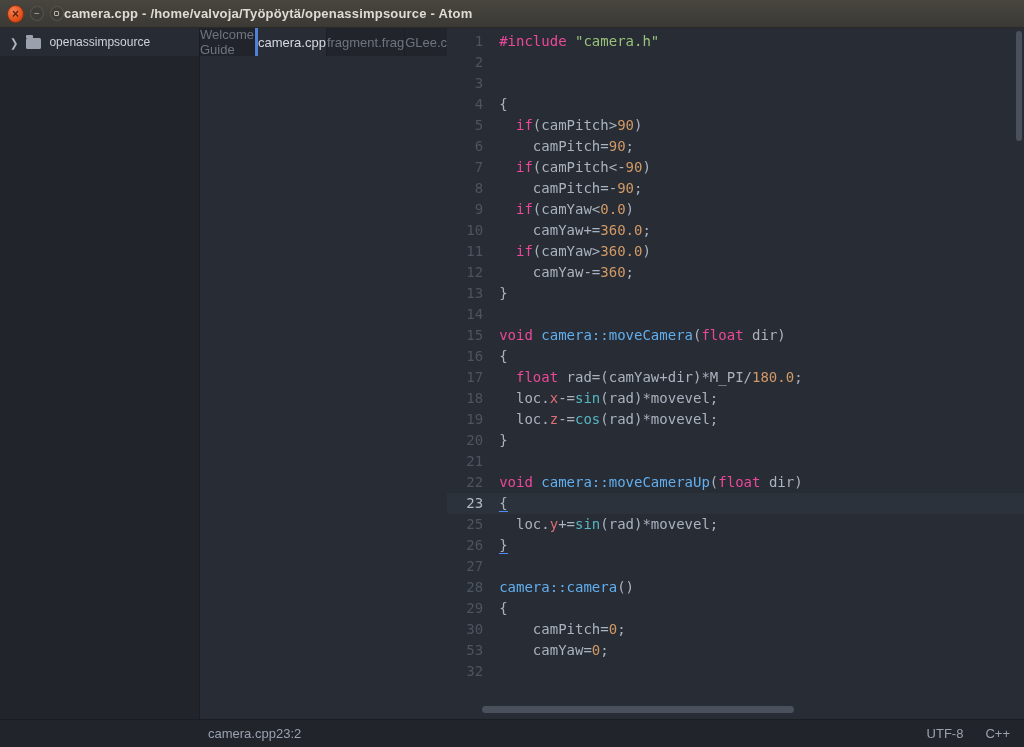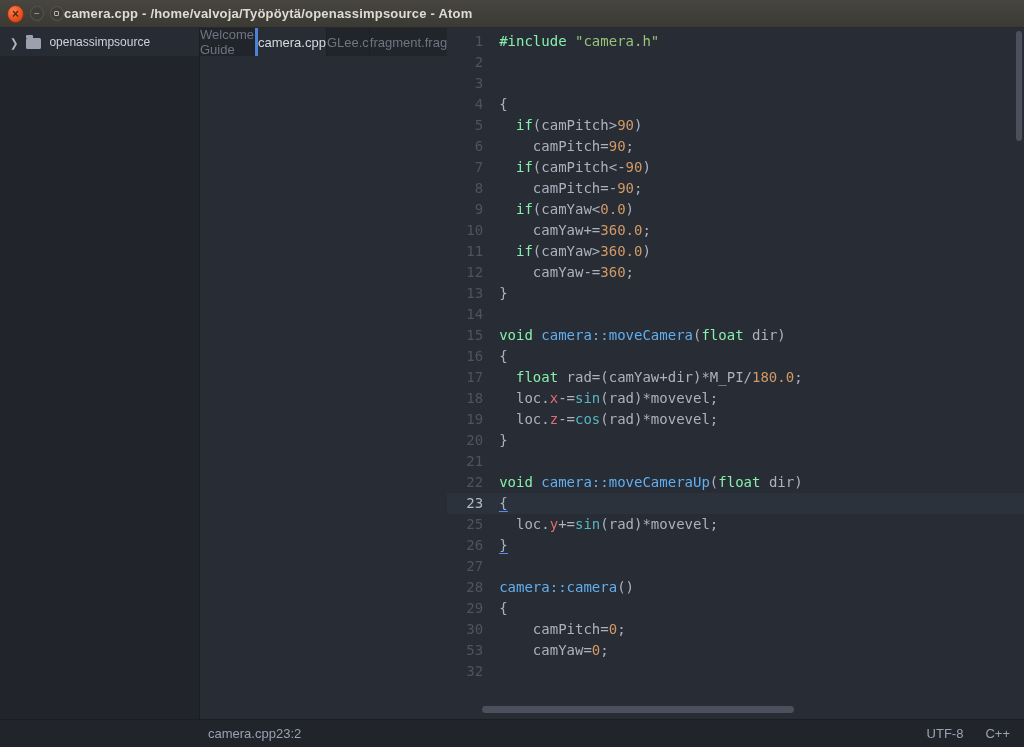--- a/index.html
+++ b/index.html
@@ -117,10 +117,10 @@
             <span>camera.cpp</span>
           </div>
           <div class="tab">
-            <span>GLee.c</span>
+            <span>fragment.frag</span>
           </div>
           <div class="tab">
-            <span>fragment.frag</span>
+            <span>GLee.c</span>
           </div>
         </div>
 

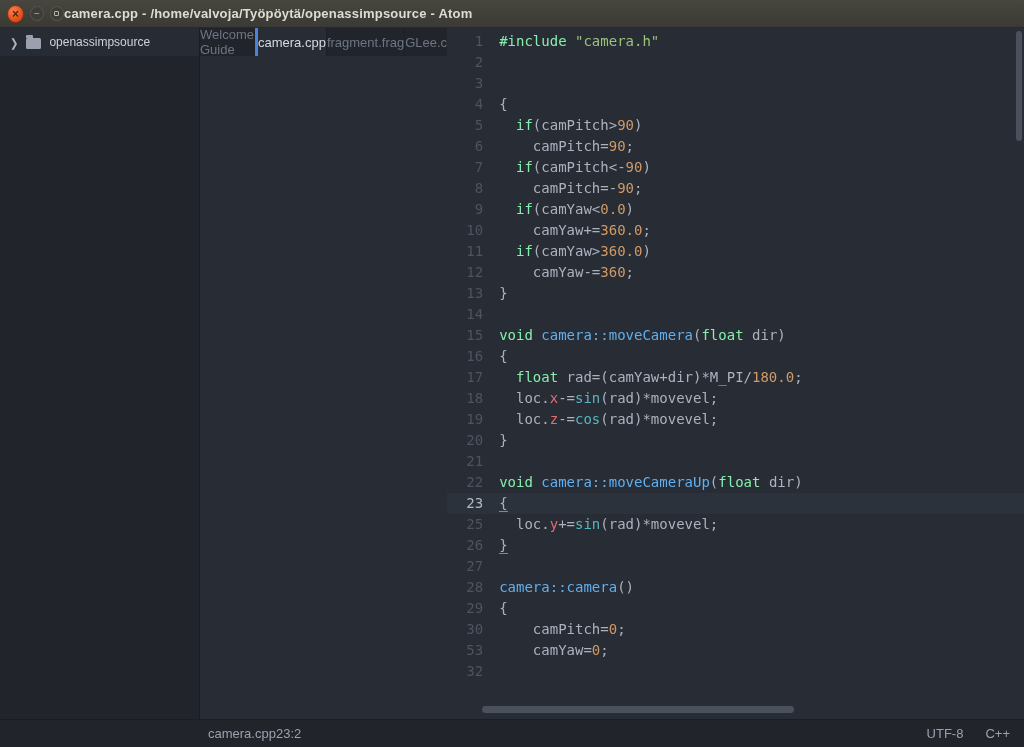--- a/index.html
+++ b/index.html
@@ -56,7 +56,7 @@
   .row.current .ln { color:#b2b9c5; }
   .code { margin-left:16px; color:#abb2bf; }
   .tk-plain { color:#abb2bf; }
-  .tk-kw   { color:#86efac; }
+  .tk-kw   { color:#ec4899; }
   .tk-str  { color:#98c379; }
   .tk-fn   { color:#61afef; }
   .tk-num  { color:#d19a66; }

